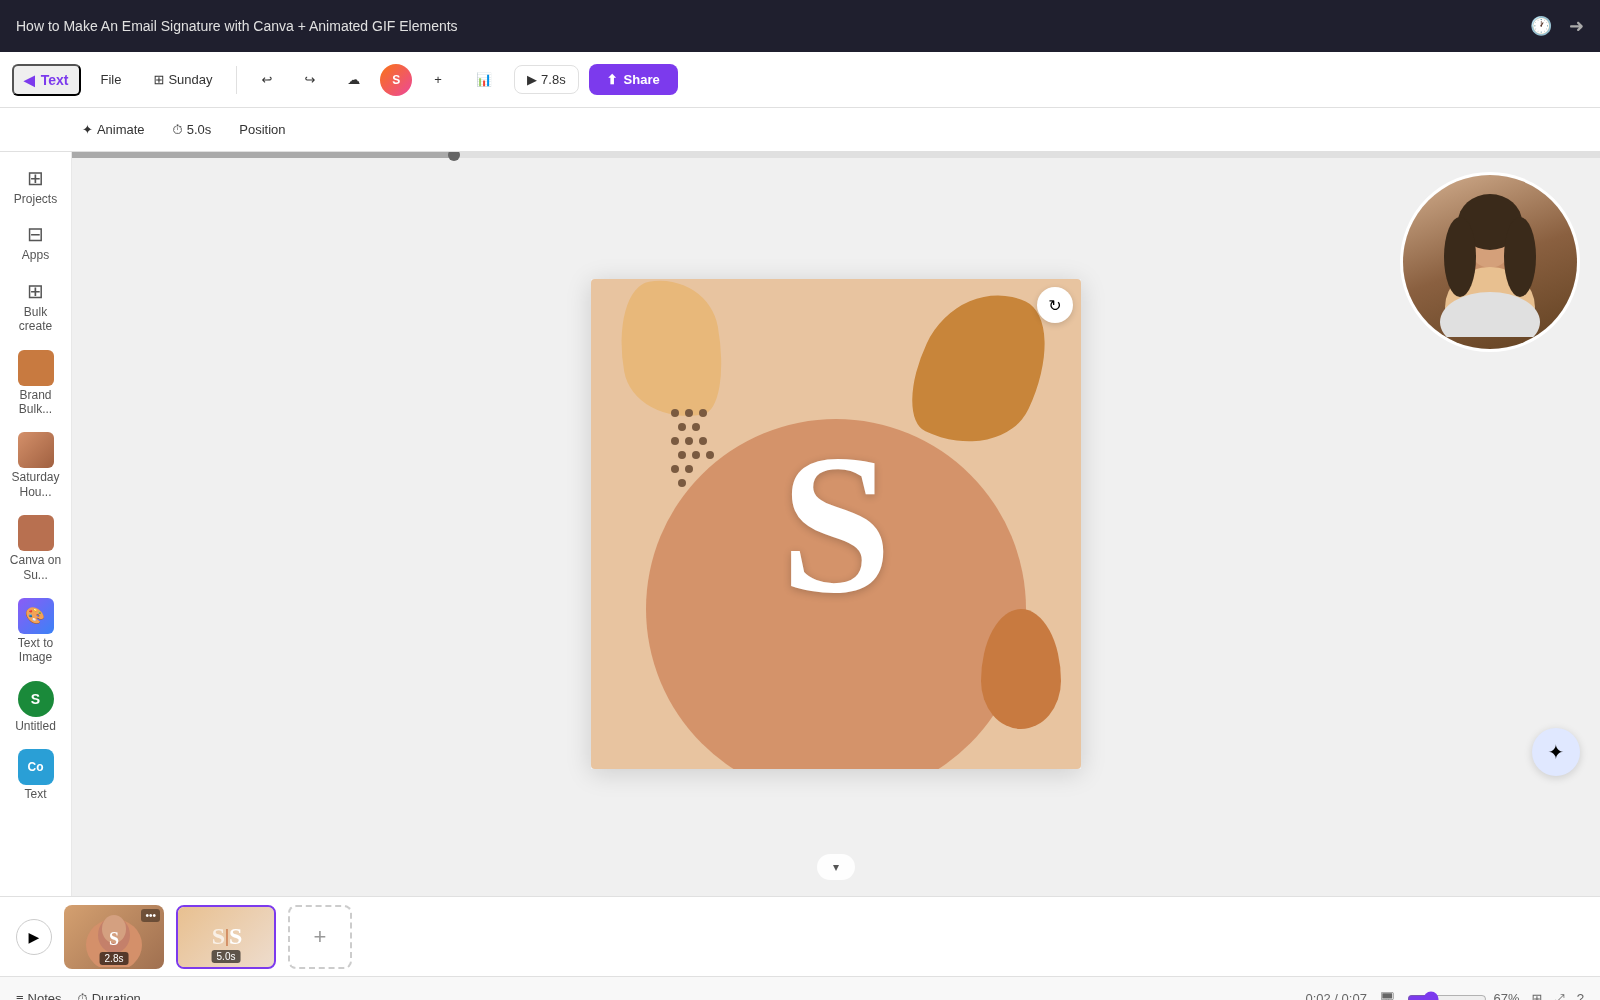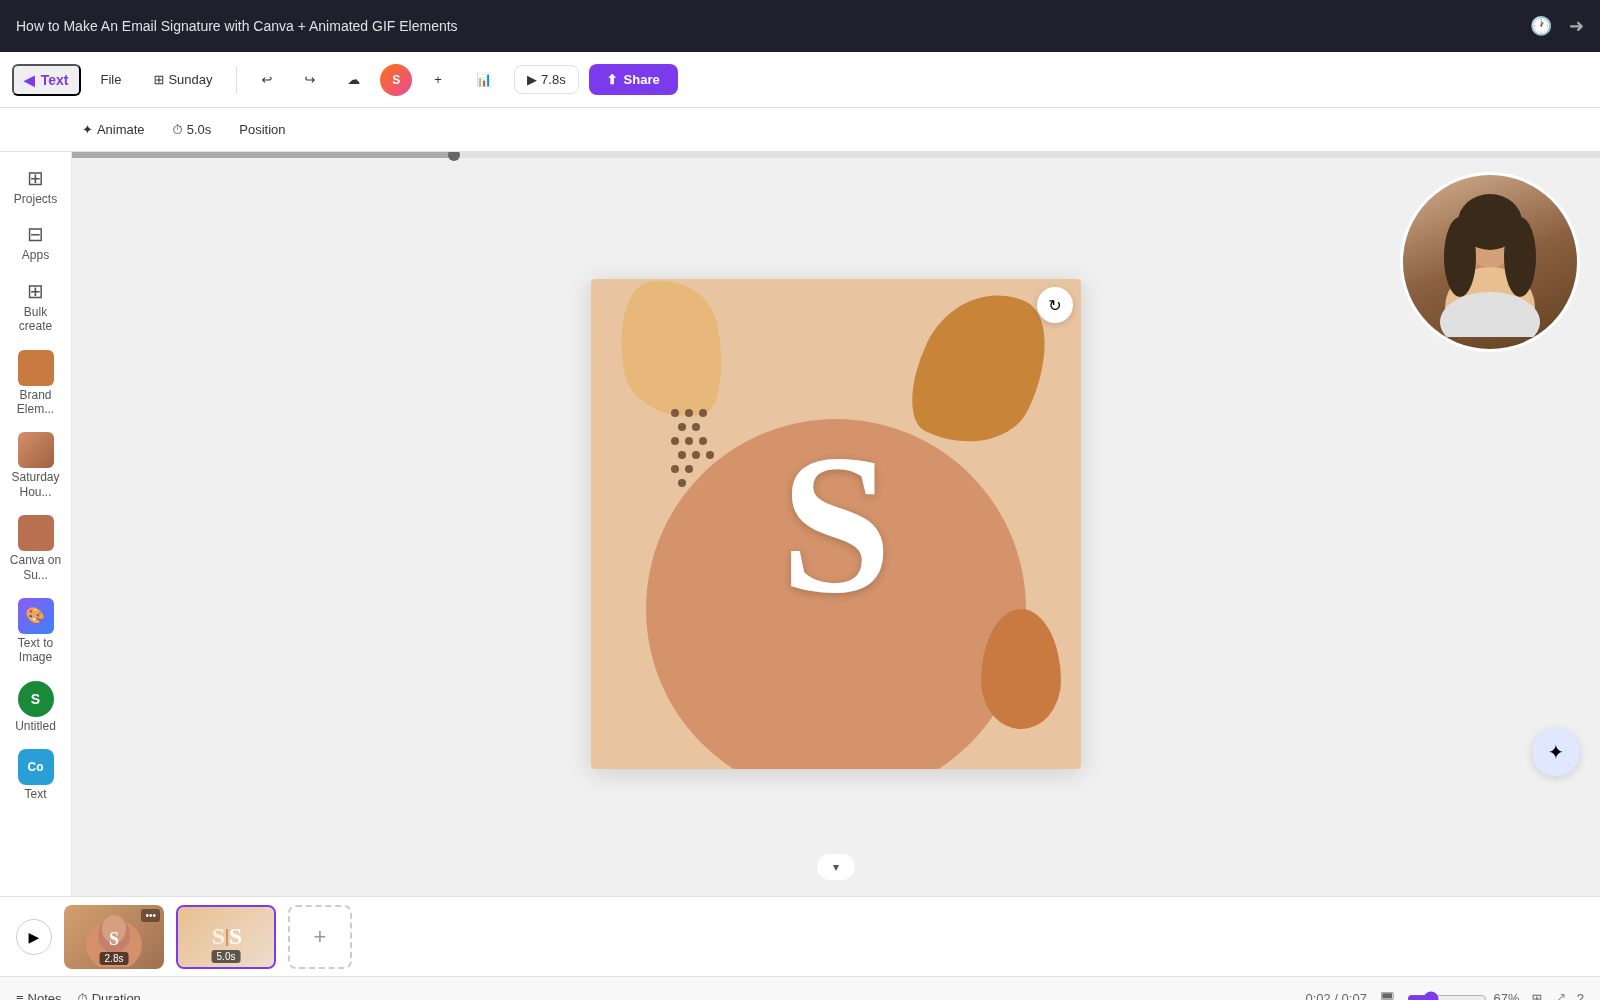--- a/index.html
+++ b/index.html
@@ -384,7 +384,7 @@
     </div>
     <div class="sidebar-item">
       <div class="sidebar-brand-thumb"></div>
-      <span class="sidebar-label">Brand Elem...</span>
+      <span class="sidebar-label">Brand Bulk...</span>
     </div>
     <div class="sidebar-item">
       <div class="sidebar-brand-thumb2"></div>

